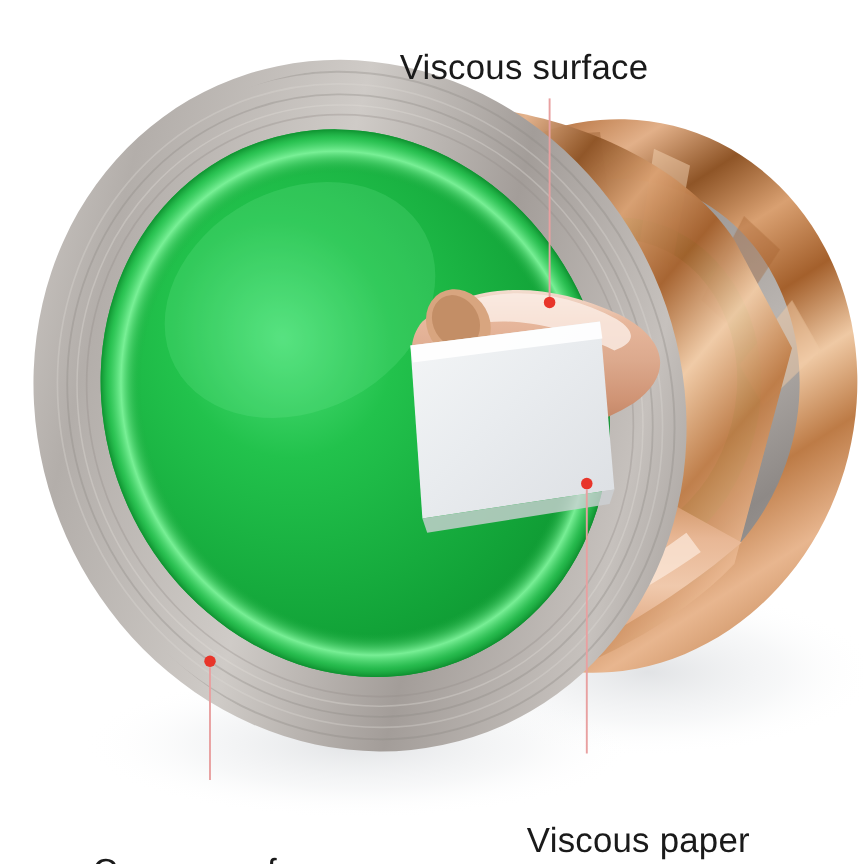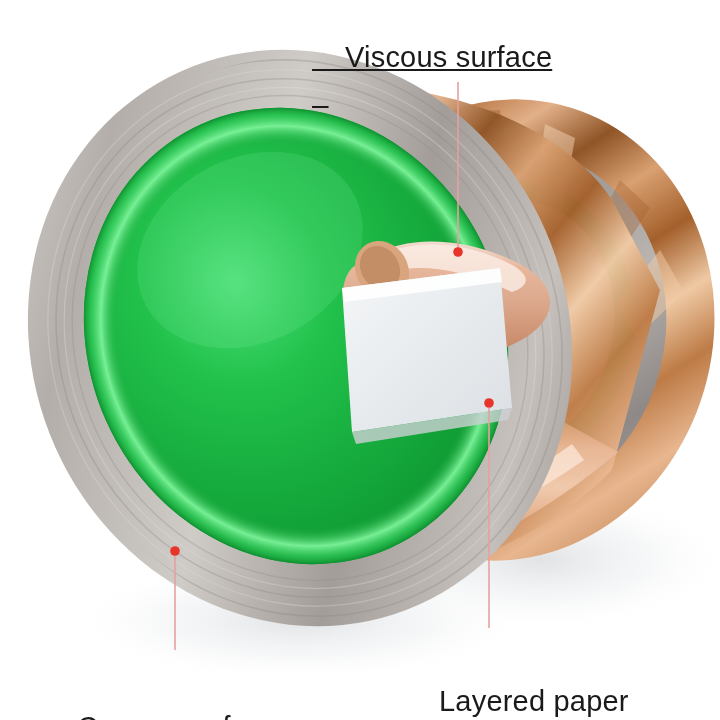--- a/index.html
+++ b/index.html
@@ -36,10 +36,9 @@
     font-family: "Liberation Sans", "DejaVu Sans", sans-serif;
   }
   .ct-viscous {
-    left: 312px;
+    left: 300px;
     top: 2px;
     text-align: left;
-    text-decoration: underline;
   }
   .ct-viscous .l2 {
     display: block;

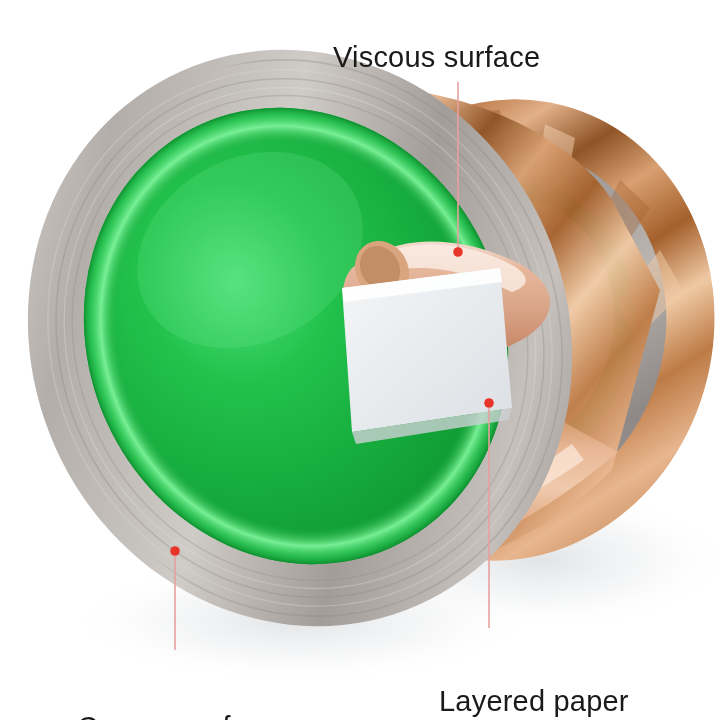--- a/index.html
+++ b/index.html
@@ -300,7 +300,7 @@
   </div>
 
   <div class="callout-text ct-layered">
-    <span class="l1">Layered paper</span>
+    <span class="l1">Viscous paper</span>
   </div>
 
 </div>

